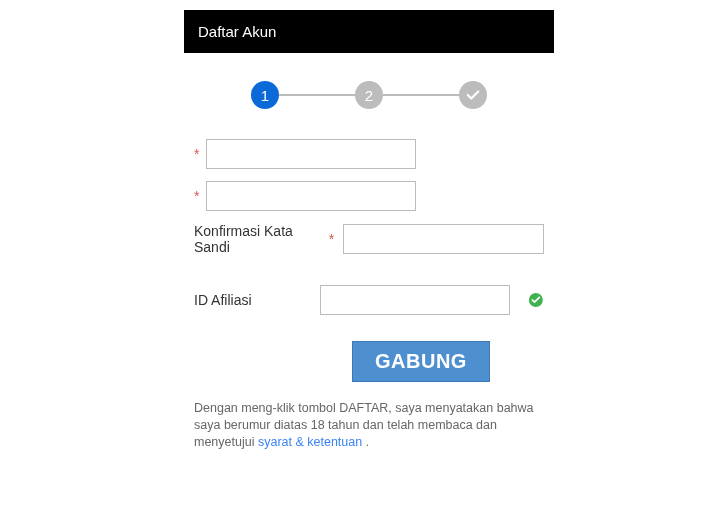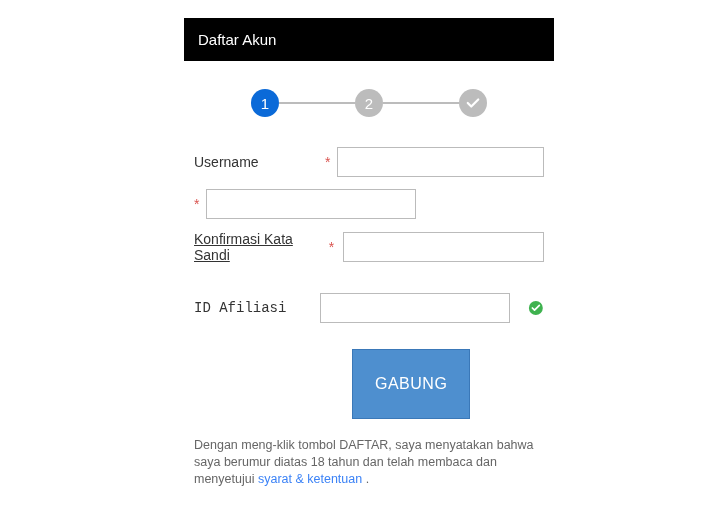--- a/index.html
+++ b/index.html
@@ -4,7 +4,7 @@
 <style>
   * { box-sizing: border-box; margin: 0; padding: 0; }
   body { font-family: "Segoe UI", Arial, sans-serif; background: #fff; width: 702px; height: 507px; position: relative; }
-  .container { position: absolute; left: 184px; top: 18px; width: 370px; }
+  .container { position: absolute; left: 184px; top: 10px; width: 370px; }
   .header { background: #000; color: #fff; padding: 13px 14px; font-size: 15px; }
   .steps { display: flex; align-items: center; justify-content: center; margin: 28px 0 30px 0; }
   .step { width: 28px; height: 28px; border-radius: 50%; display: flex; align-items: center; justify-content: center; font-size: 15px; font-weight: 500; }

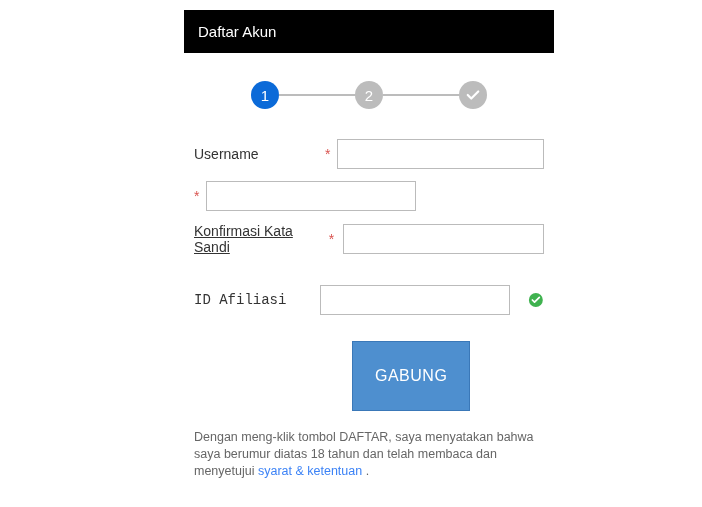--- a/index.html
+++ b/index.html
@@ -46,7 +46,6 @@
 
   <div class="form" style="padding:0 10px;">
     <div class="form-row">
-      <div class="label">Username</div>
       <div class="req">*</div>
       <input type="text" value="" style="">
     </div>

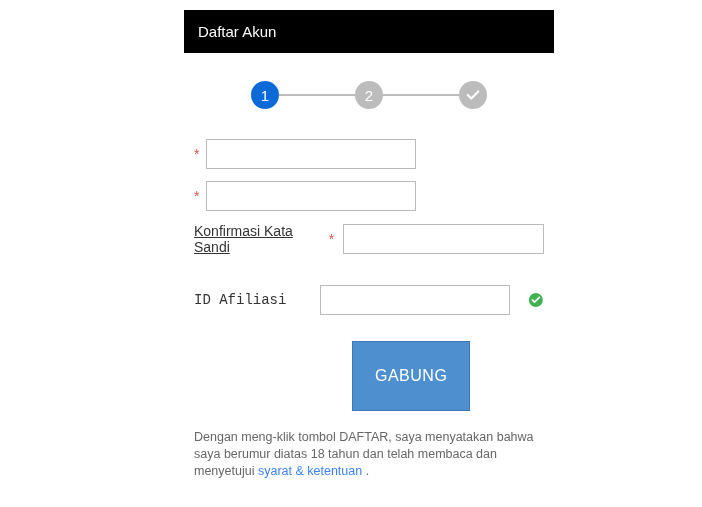--- a/index.html
+++ b/index.html
@@ -54,7 +54,7 @@
       <input type="password" value="" style="">
     </div>
     <div class="form-row row-confirm">
-      <div class="label" style="width:141px;text-decoration:underline;">Konfirmasi Kata Sandi</div>
+      <div class="label" style="width:141px;">Konfirmasi Kata Sandi</div>
       <div class="req" style="width:6px;">*</div>
       <input type="password" value="" style="">
     </div>

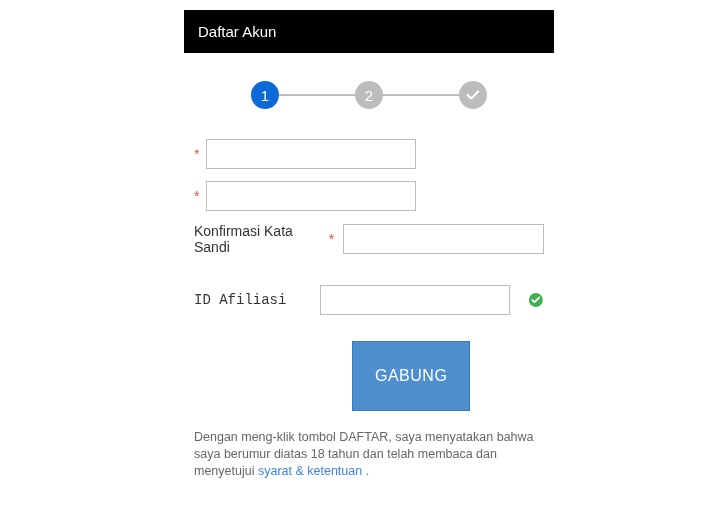--- a/index.html
+++ b/index.html
@@ -17,7 +17,7 @@
   input[type=text], input[type=password] { width: 210px; height: 30px; border: 1px solid #bbb; padding: 2px 6px; font-size: 13px; background:#fff; }
   .row-confirm input { margin-left:8px; }
   .affil-row { display:flex; align-items:center; margin-top:30px; margin-bottom: 18px;}
-  .affil-row .label { width:145px;font-family:Liberation Mono, monospace;}
+  .affil-row .label { width:145px;}
   .affil-row input { width:210px;}
   .check { width:18px; height:18px; margin-left:18px; }
   .btn-row { margin-left: 158px; margin-top: 26px; }

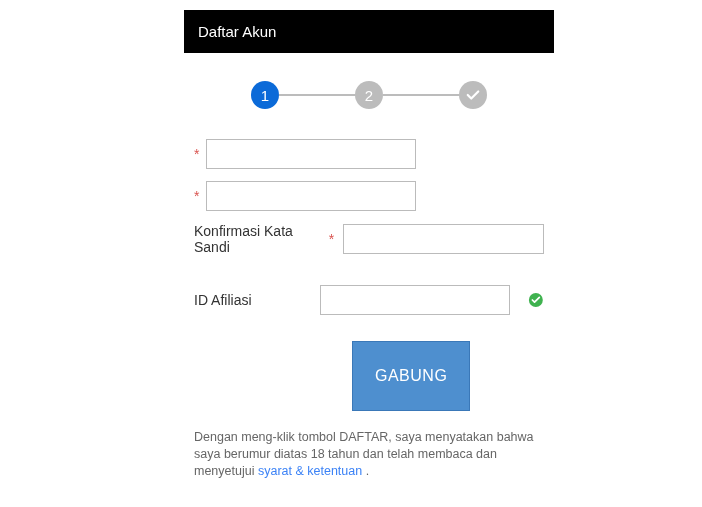--- a/index.html
+++ b/index.html
@@ -21,7 +21,7 @@
   .affil-row input { width:210px;}
   .check { width:18px; height:18px; margin-left:18px; }
   .btn-row { margin-left: 158px; margin-top: 26px; }
-  button.submit { background:#4e8fcf; color:#fff; border:1px solid #3a78b8; padding: 25px 22px; font-size:16px; letter-spacing:0.5px; cursor:pointer;}
+  button.submit { background:#4e8fcf; color:#fff; border:1px solid #3a78b8; padding: 8px 22px; font-size:20px; letter-spacing:0.5px; cursor:pointer;font-weight:bold;}
   .disclaimer { font-size:12.5px; color:#666; line-height:1.35; margin: 18px 10px 0 10px; }
   .disclaimer .tc { color:#3b82f6;}
 </style>

